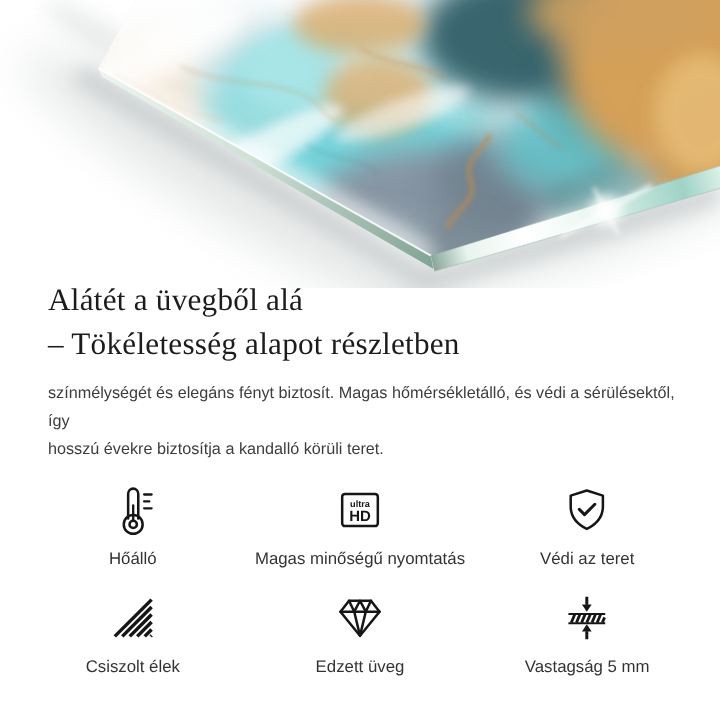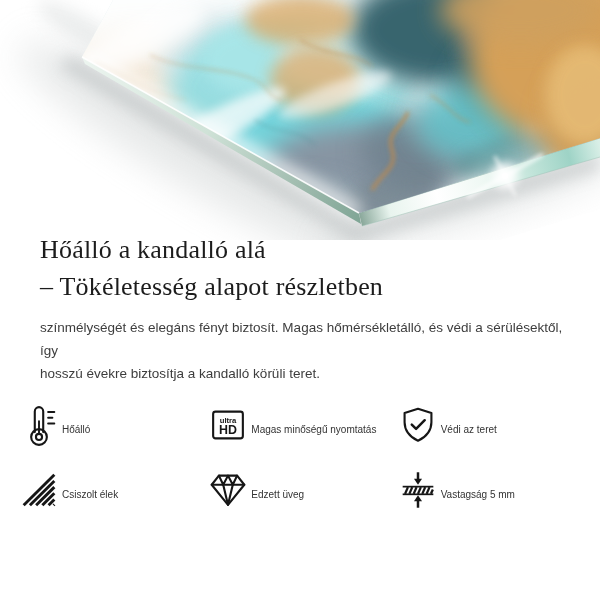--- a/index.html
+++ b/index.html
@@ -120,7 +120,7 @@
 
 <div class="content">
   <h1>
-    <span>Hőálló a kandalló alá</span><br>
+    <span>Alátét a üvegből alá</span><br>
     <span>– Tökéletesség alapot részletben</span>
   </h1>
   <div class="desc">

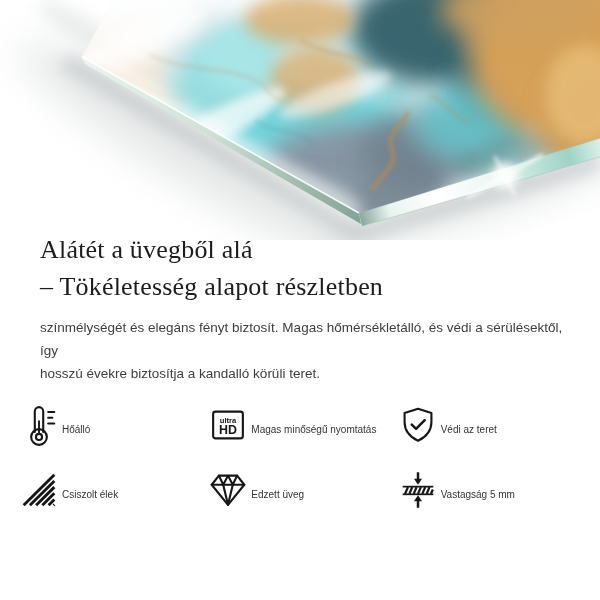--- a/index.html
+++ b/index.html
@@ -12,7 +12,7 @@
   .desc{margin-top:11px;font-size:13.5px;line-height:23px;color:#3d3d3d;}
   .features{position:absolute;left:16px;top:402px;width:568px;
             display:grid;grid-template-columns:repeat(3,1fr);row-gap:19px;}
-  .feature{display:flex;flex-direction:row;align-items:center;}
+  .feature{display:flex;flex-direction:column;align-items:center;}
   .feature svg{width:46px;height:46px;display:block;}
   .feature .flabel{margin-top:9px;font-size:10px;color:#333;text-align:center;}
   .ico{stroke:#161616;fill:none;stroke-width:2.2;stroke-linecap:round;stroke-linejoin:round;}

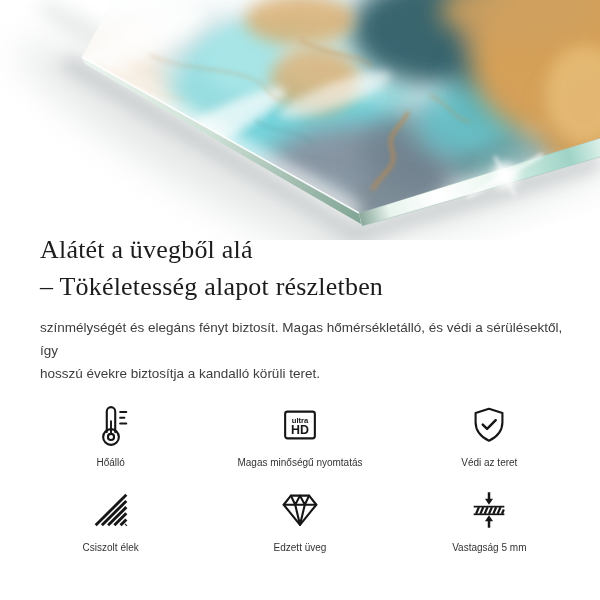--- a/index.html
+++ b/index.html
@@ -14,7 +14,7 @@
             display:grid;grid-template-columns:repeat(3,1fr);row-gap:19px;}
   .feature{display:flex;flex-direction:column;align-items:center;}
   .feature svg{width:46px;height:46px;display:block;}
-  .feature .flabel{margin-top:9px;font-size:10px;color:#333;text-align:center;}
+  .feature .flabel{margin-top:9px;font-size:14px;color:#333;text-align:center;}
   .ico{stroke:#161616;fill:none;stroke-width:2.2;stroke-linecap:round;stroke-linejoin:round;}
 </style>
 </head>

